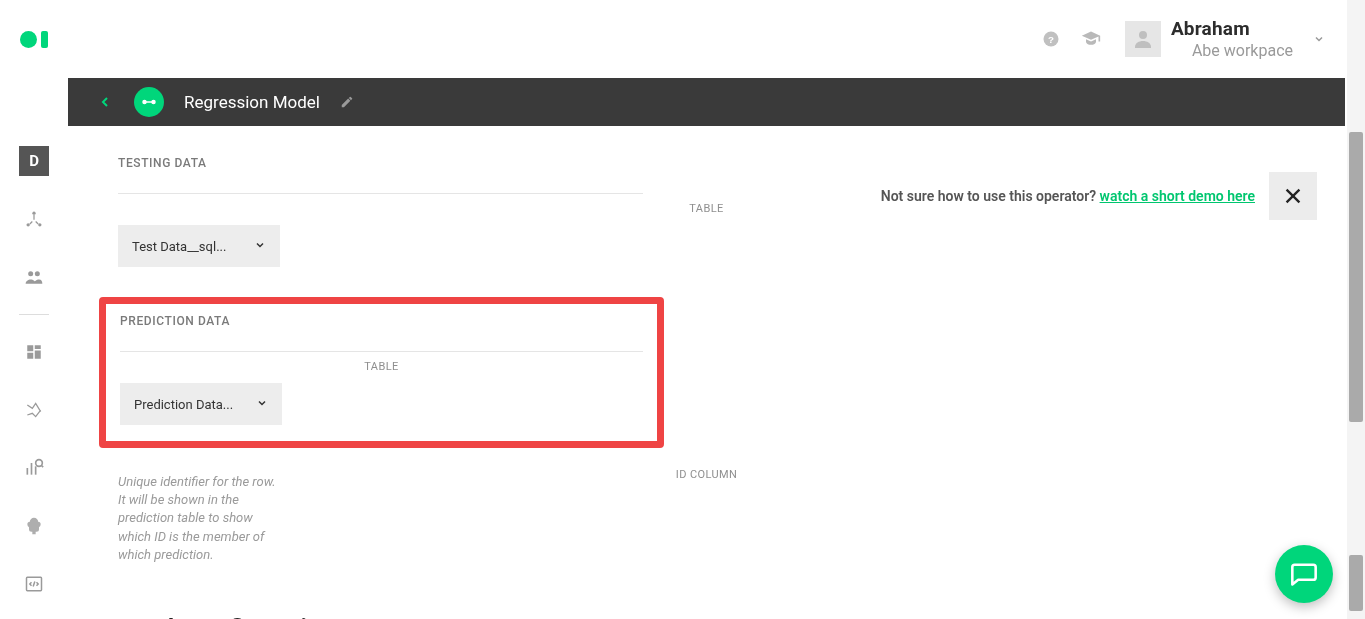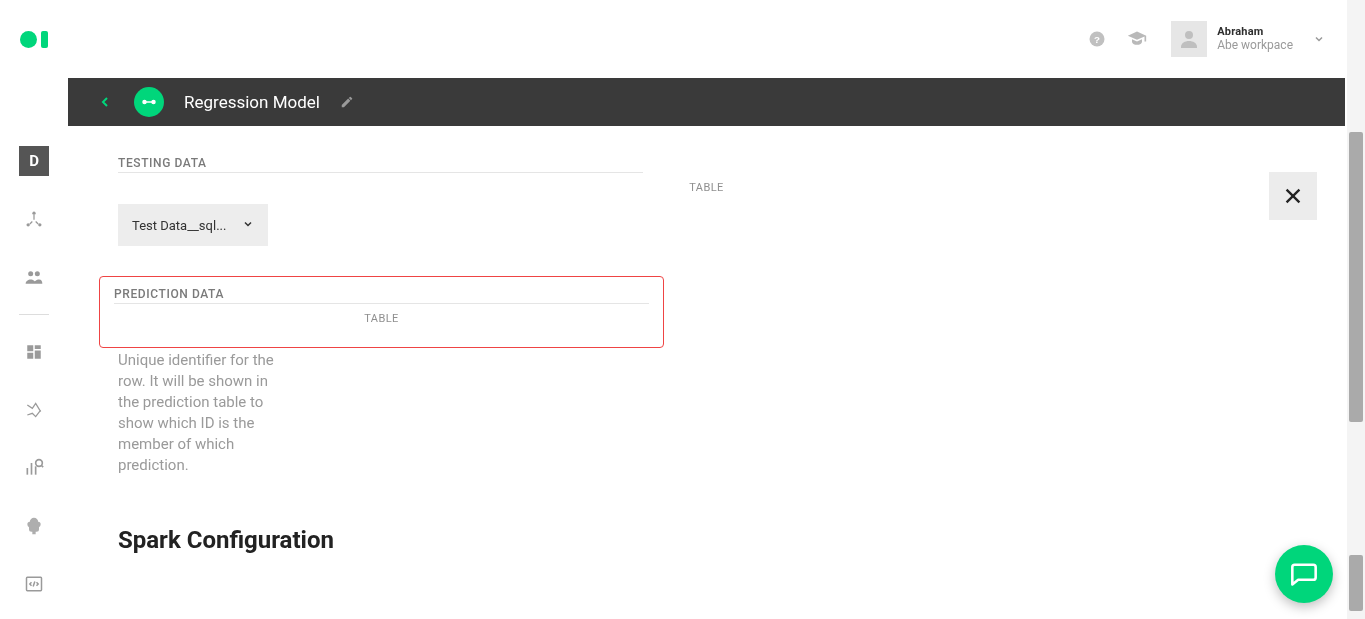--- a/index.html
+++ b/index.html
@@ -63,7 +63,7 @@
   }
   .avatar svg { fill: #bfbfbf; }
   .user-block { display: flex; flex-direction: column; line-height: 1.2; }
-  .user-name { font-size: 11px; font-weight: 700; color: #2d2d2d; letter-spacing: .2px;}
+  .user-name { font-size: 19px; font-weight: 700; color: #2d2d2d; letter-spacing: .2px;}
   .user-workspace { font-size: 12px; color: #9a9a9a; }
   .user-chevron { margin-left: 20px; color: #9a9a9a; }
 

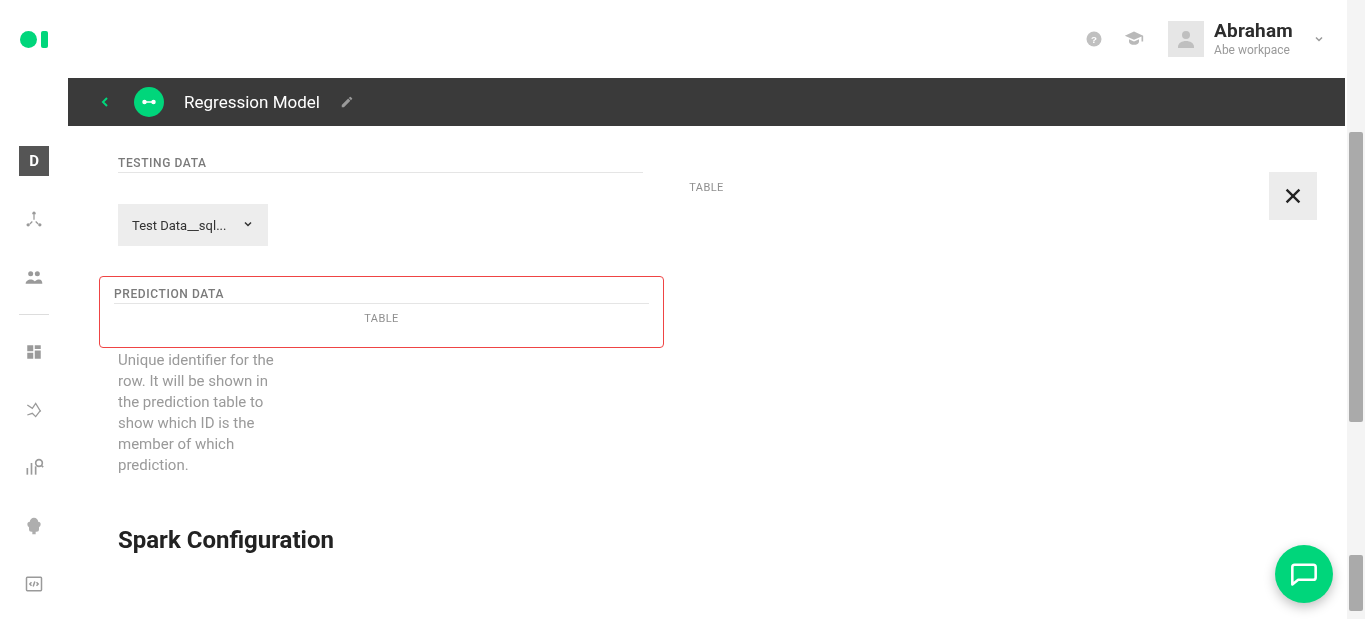--- a/index.html
+++ b/index.html
@@ -64,7 +64,7 @@
   .avatar svg { fill: #bfbfbf; }
   .user-block { display: flex; flex-direction: column; line-height: 1.2; }
   .user-name { font-size: 19px; font-weight: 700; color: #2d2d2d; letter-spacing: .2px;}
-  .user-workspace { font-size: 12px; color: #9a9a9a; }
+  .user-workspace { font-size: 16px; color: #9a9a9a; margin-left: 21px; }
   .user-chevron { margin-left: 20px; color: #9a9a9a; }
 
   

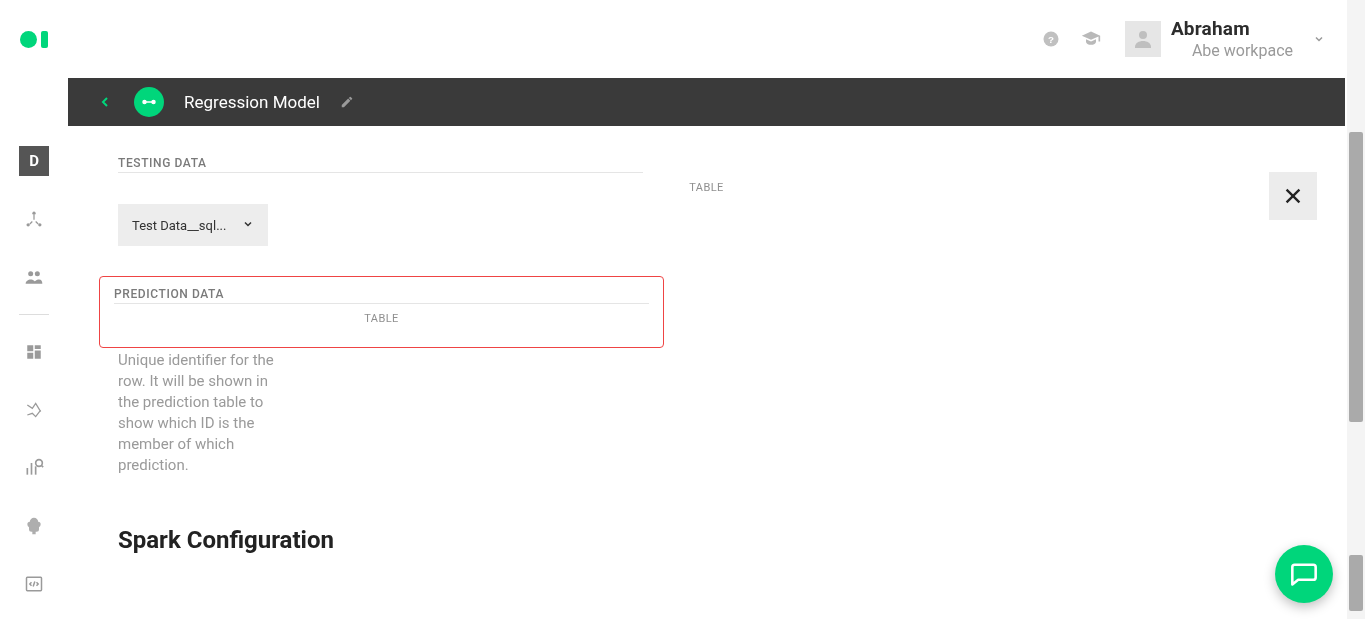--- a/index.html
+++ b/index.html
@@ -160,7 +160,7 @@
     letter-spacing: .6px;
     font-weight: 500;
     border-bottom: 1px solid #e5e5e5;
-    padding-bottom: 2px;
+    padding-bottom: 23px;
     width: 525px;
     margin-bottom: 8px;
   }

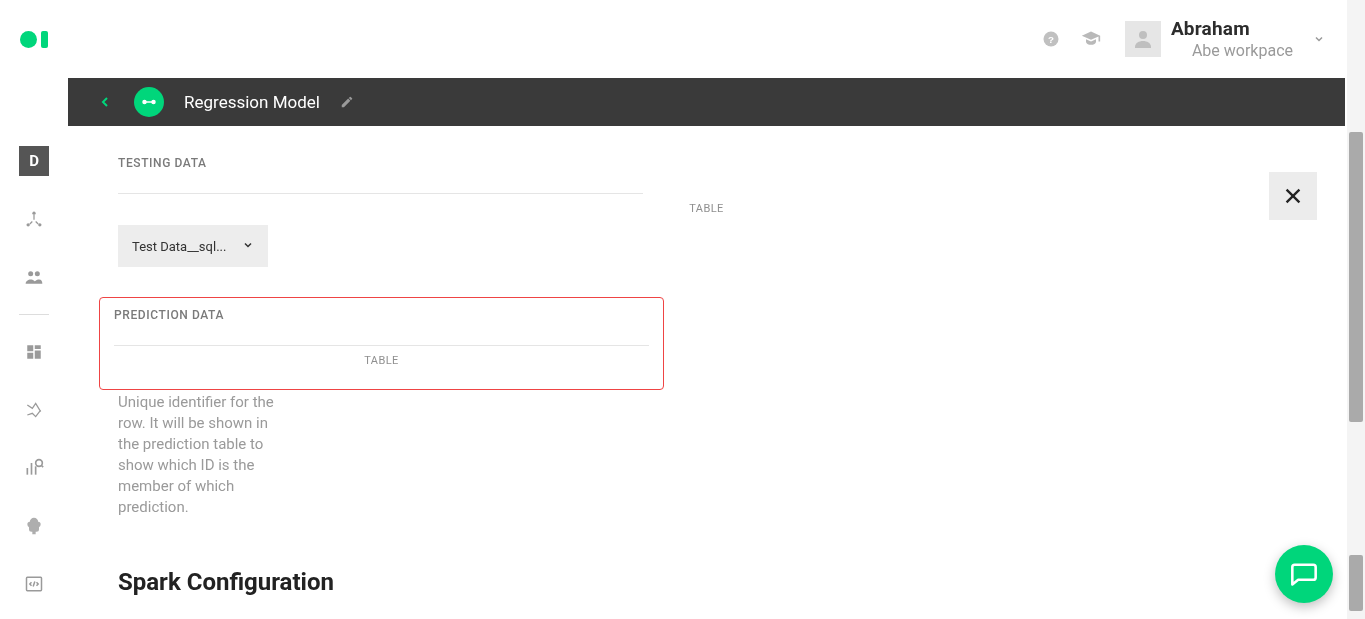--- a/index.html
+++ b/index.html
@@ -423,6 +423,9 @@
 </div>
 
 <div class="help-banner">
+  <div class="help-text-line">
+    <span>Not sure how to use this operator? </span><span class="help-link">watch a short demo here</span>
+  </div>
   <div class="close-box">
     <svg width="22" height="22" viewBox="0 0 24 24" fill="none" stroke="#222" stroke-width="2.5">
         <line x1="5" y1="5" x2="19" y2="19"></line>

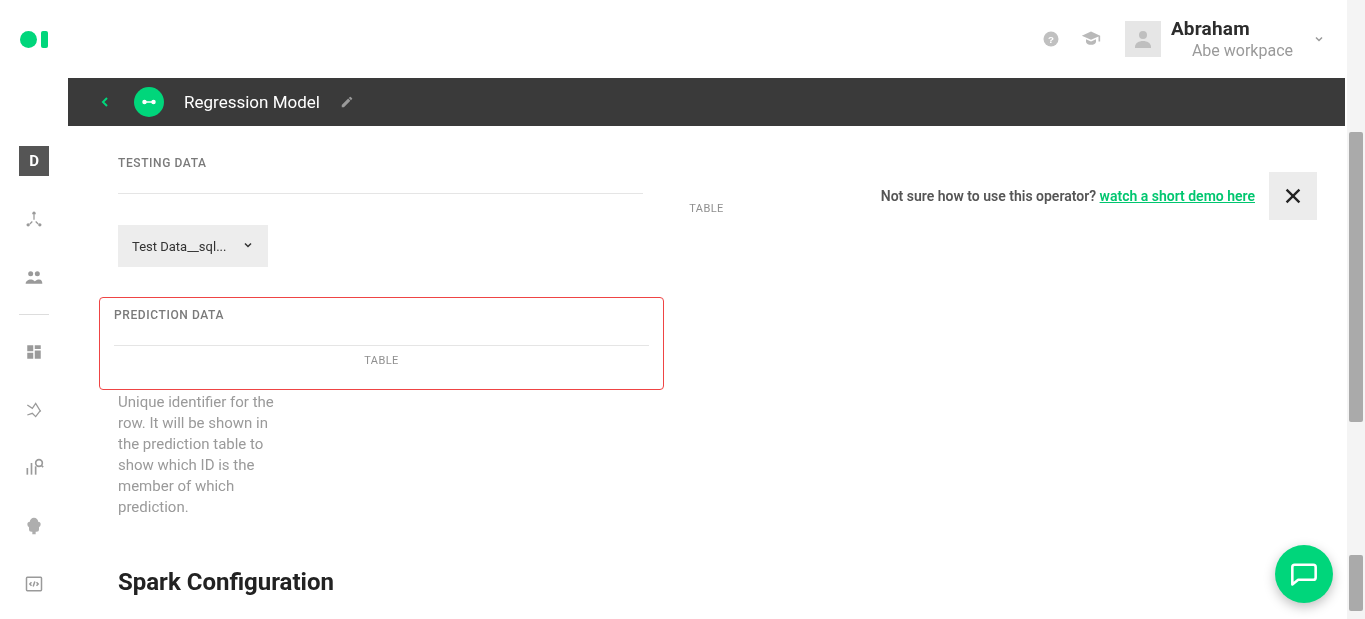--- a/index.html
+++ b/index.html
@@ -172,7 +172,7 @@
     text-align: center;
   }
   .dropdown {
-    width: 150px;
+    width: 162px;
     height: 42px;
     background: #ededed;
     display: flex;

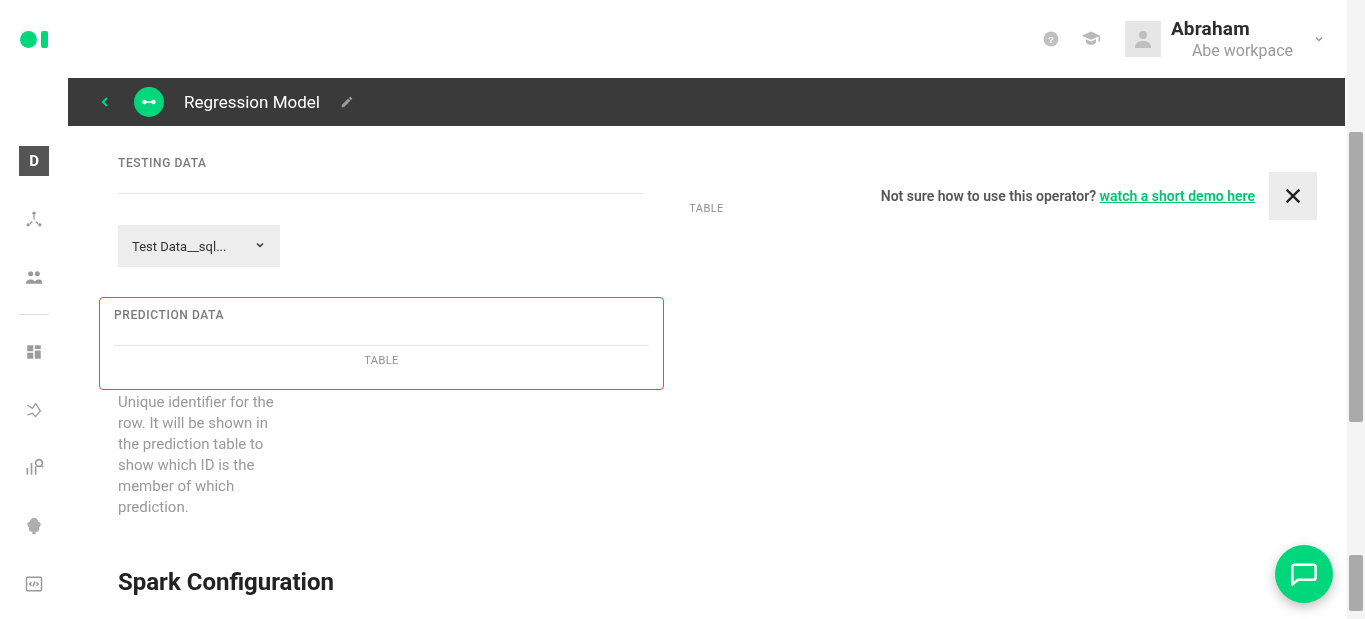--- a/index.html
+++ b/index.html
@@ -187,7 +187,7 @@
   .dropdown .chev { color:#333; }
 
   .yellow-box {
-    border: 1px solid #ef4444;
+    border: 7px solid #ef4444;
     border-radius: 4px;
     padding: 10px 14px 12px;
     margin-left: -19px;

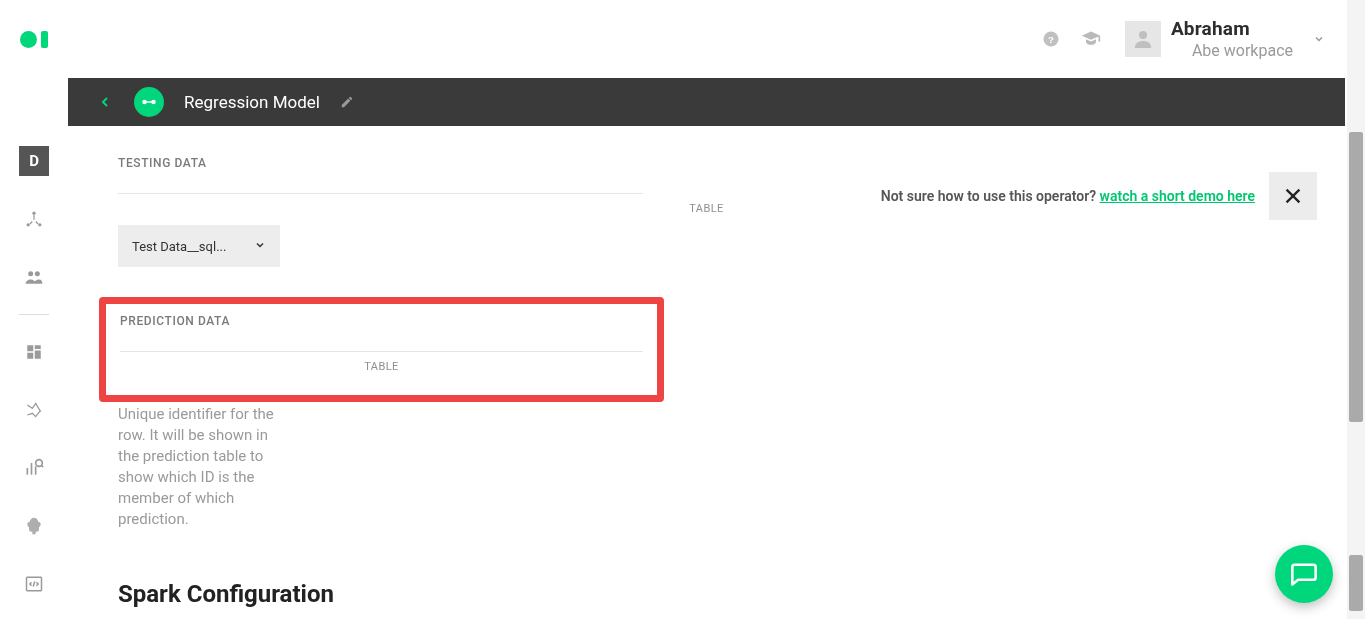--- a/index.html
+++ b/index.html
@@ -415,6 +415,14 @@
   <div class="yellow-box">
     <div class="section-title">PREDICTION DATA</div>
     <div class="field-label">TABLE</div>
+    <div class="dropdown">
+      <span>Prediction Data...</span>
+      <span class="chev">
+        <svg width="12" height="12" viewBox="0 0 24 24" fill="none" stroke="currentColor" stroke-width="3">
+            <polyline points="6 9 12 15 18 9"></polyline>
+          </svg>
+      </span>
+    </div>
   </div>
 
   <div class="help-text">Unique identifier for the row. It will be shown in the prediction table to show which ID is the member of which prediction.</div>

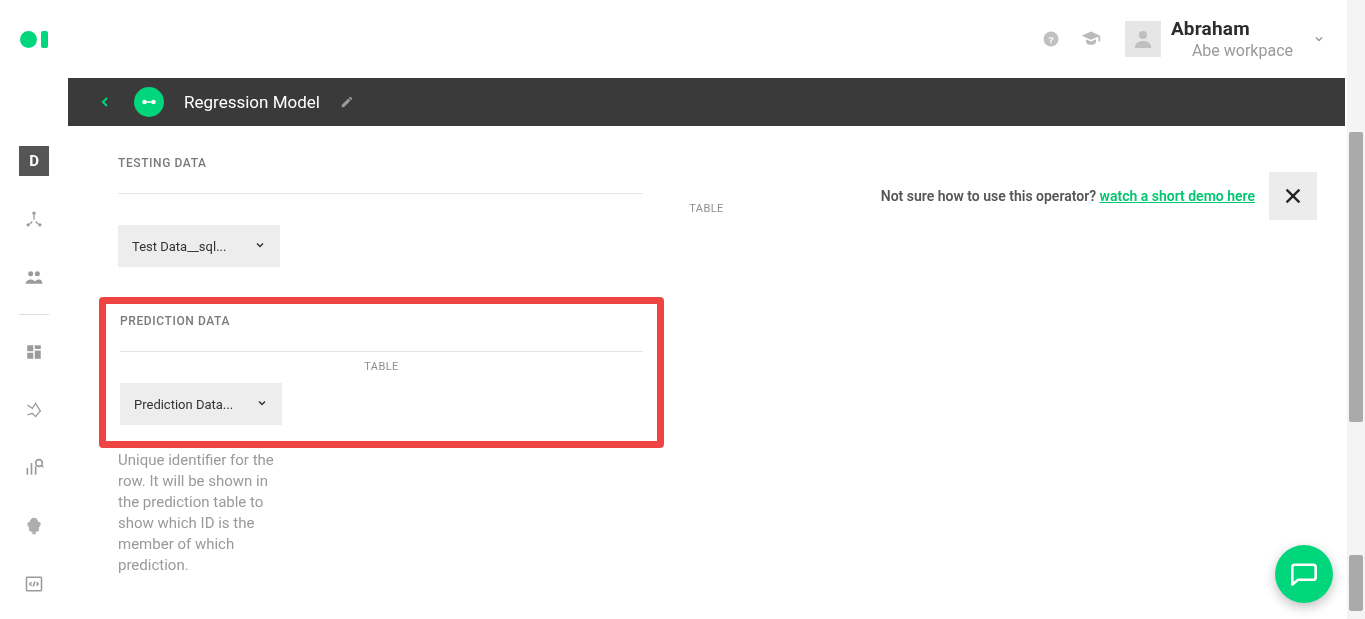--- a/index.html
+++ b/index.html
@@ -198,11 +198,12 @@
   .yellow-box .dropdown { margin-bottom: 4px; }
 
   .help-text {
-    font-size: 15px;
+    font-size: 13px;
     color: #9a9a9a;
     line-height: 1.4;
     width: 160px;
     margin-top: -18px;
+    font-style: italic;
   }
 
   .big-heading-cut {

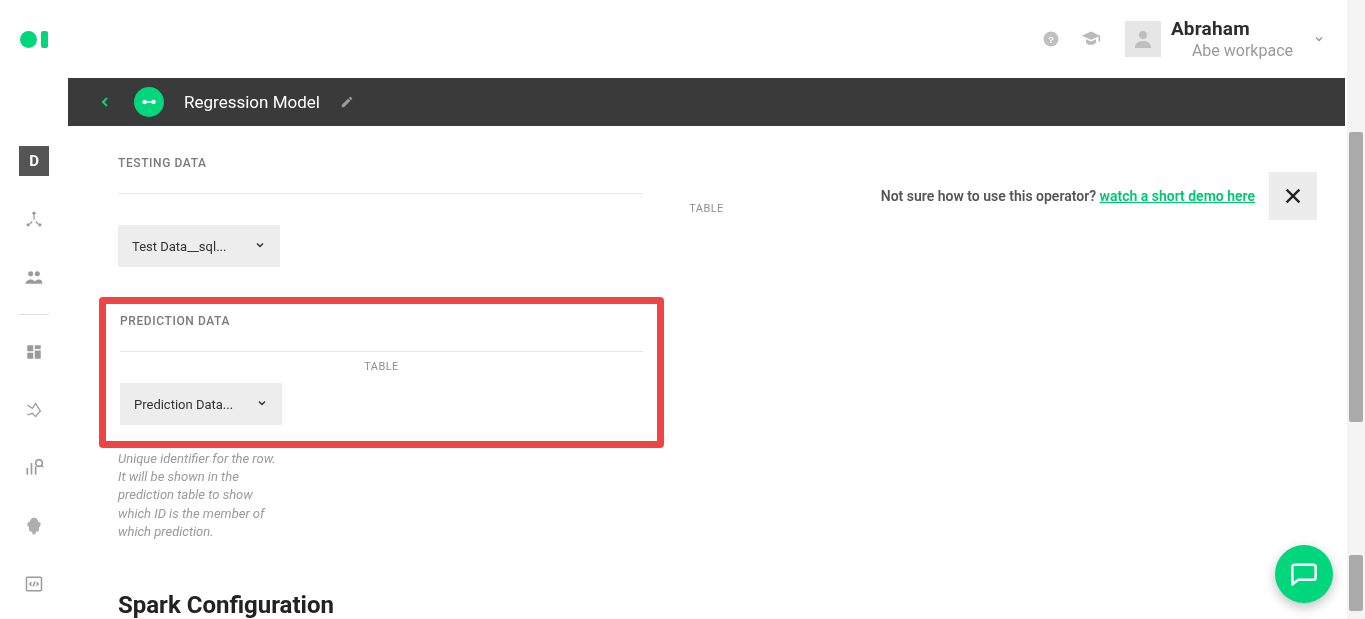--- a/index.html
+++ b/index.html
@@ -426,6 +426,7 @@
     </div>
   </div>
 
+  <div class="field-label">ID COLUMN</div>
   <div class="help-text">Unique identifier for the row. It will be shown in the prediction table to show which ID is the member of which prediction.</div>
 
   <div class="big-heading-cut">Spark Configuration</div>

